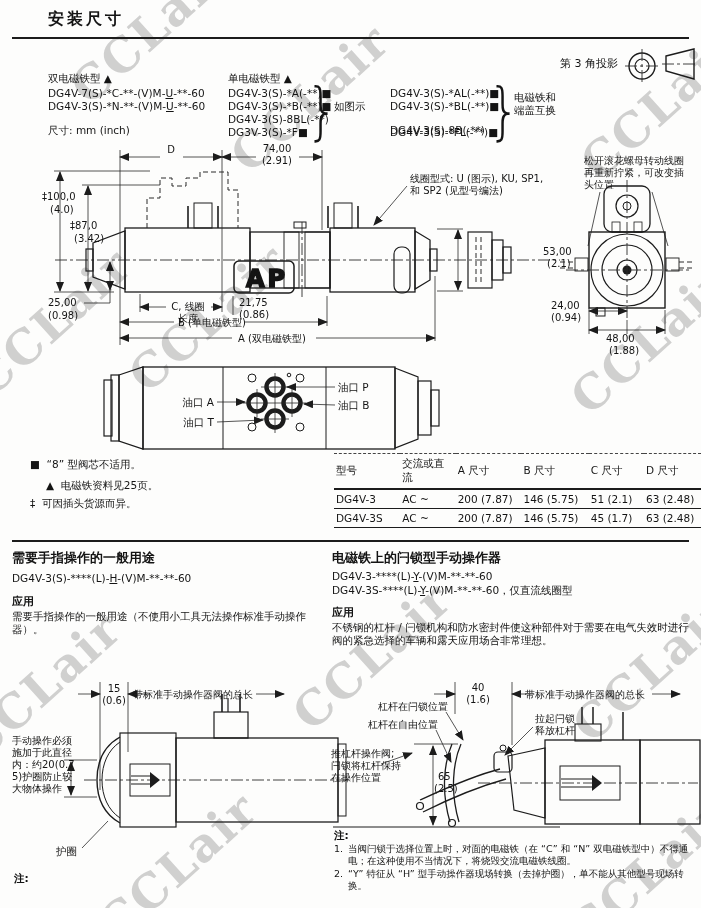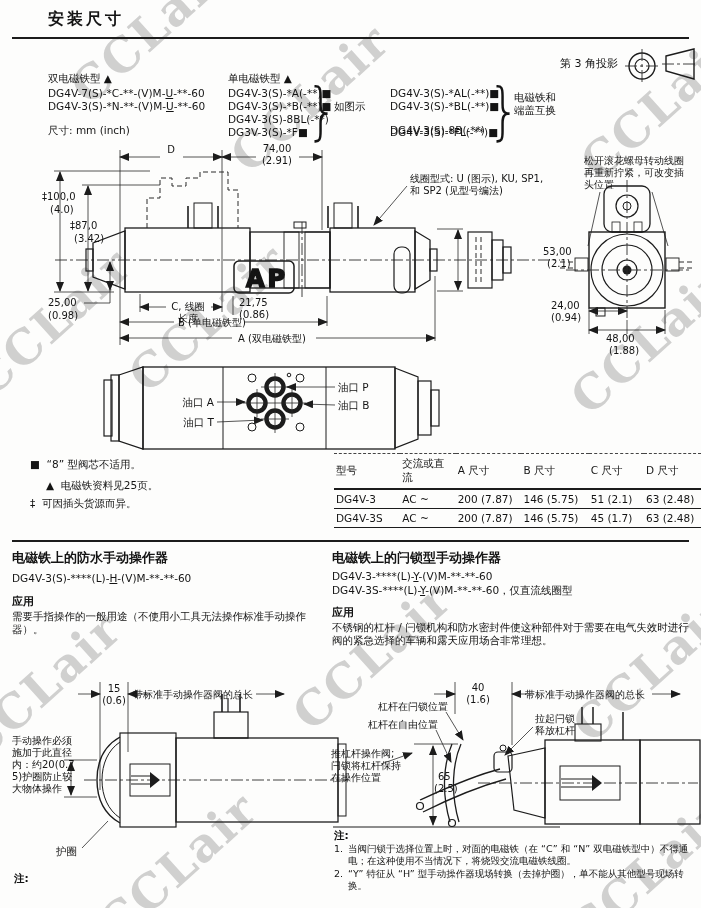--- a/index.html
+++ b/index.html
@@ -300,7 +300,7 @@
 
   <div class="rule" style="left:12px;top:540px;width:677px;height:1.5px"></div>
 
-  <div class="abs b t13" style="left:12px;top:549px">电磁铁上的防水手动操作器</div>
+  <div class="abs b t13" style="left:12px;top:549px">需要手指操作的一般用途</div>
   <div class="abs t105" style="left:12px;top:572px"><span>DG4V-3(S)-****(L)-</span><span class="u">H</span><span>-(V)M-**-**-60</span></div>
   <div class="abs b t11" style="left:12px;top:595px">应用</div>
   <div class="abs t105" style="left:12px;top:610px;width:308px">需要手指操作的一般用途（不使用小工具无法操作标准手动操作器）。</div>

